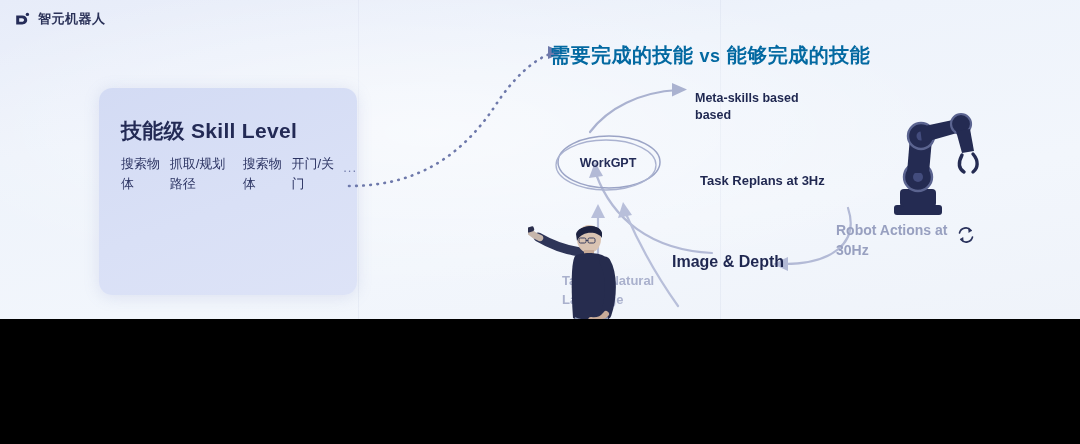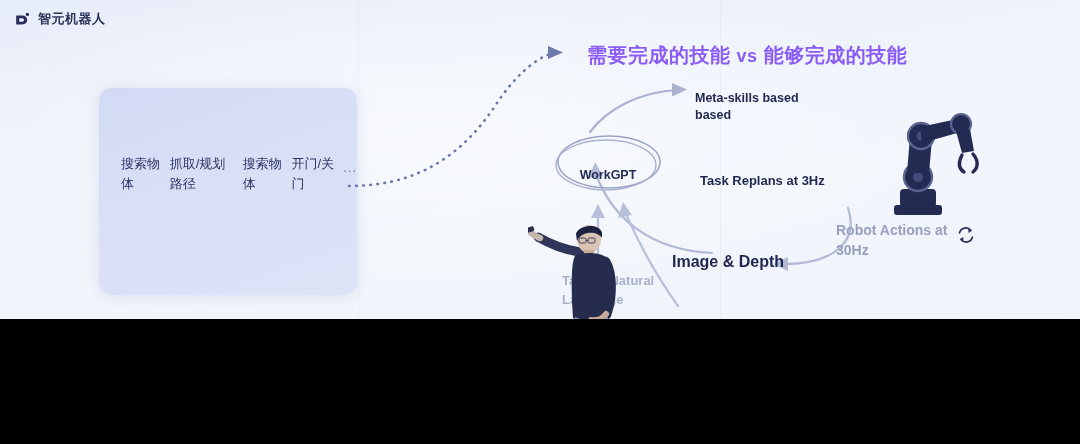--- a/index.html
+++ b/index.html
@@ -64,8 +64,8 @@
 
   
   #headline{
-    position:absolute;left:587px;top:42px;
-    font-size:20px;font-weight:700;color:#8b5cf6;letter-spacing:.5px;white-space:nowrap;
+    position:absolute;left:550px;top:42px;
+    font-size:20px;font-weight:700;color:#0369a1;letter-spacing:.5px;white-space:nowrap;
   }
   #headline .vs{font-weight:600;font-size:18px;}
 

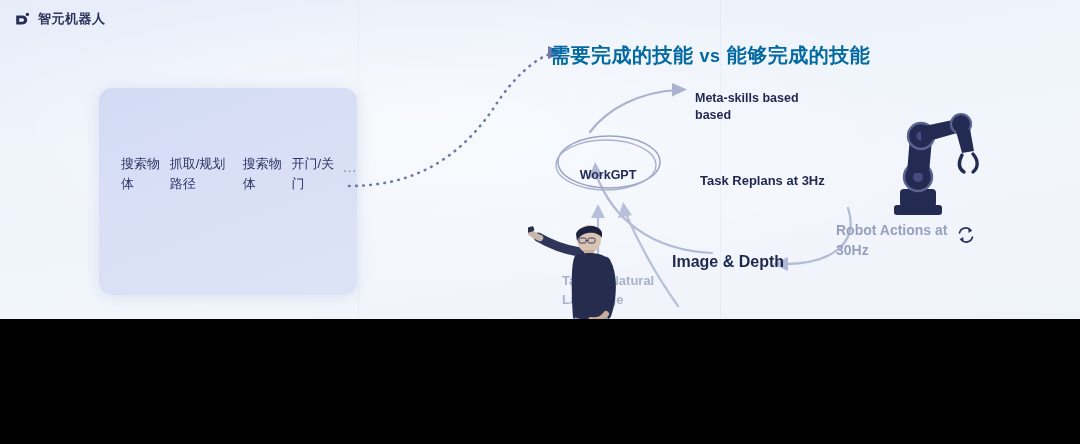--- a/index.html
+++ b/index.html
@@ -132,6 +132,7 @@
   </div>
 
   <div id="skill-card">
+    <div id="skill-title">技能级 Skill Level</div>
     <div id="skill-list">
       <div class="skill-item">搜索物体</div>
       <div class="skill-item">抓取/规划路径</div>

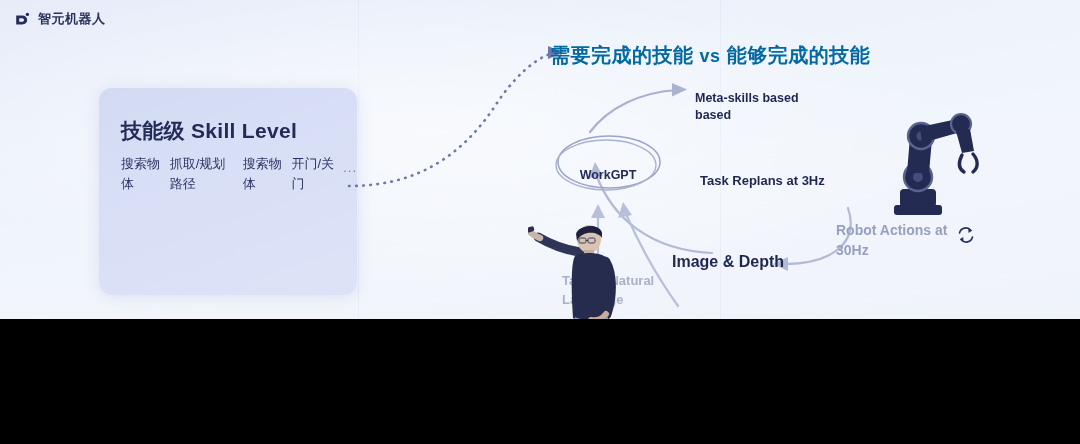--- a/index.html
+++ b/index.html
@@ -86,7 +86,7 @@
 
   #workgpt-ellipse{position:absolute;left:552px;top:132px;width:112px;height:62px;}
   #workgpt-text{
-    position:absolute;left:552px;top:144px;width:112px;height:62px;
+    position:absolute;left:552px;top:132px;width:112px;height:62px;
     display:flex;align-items:center;justify-content:center;
     font-size:12.5px;font-weight:700;color:#232b57;
   }

